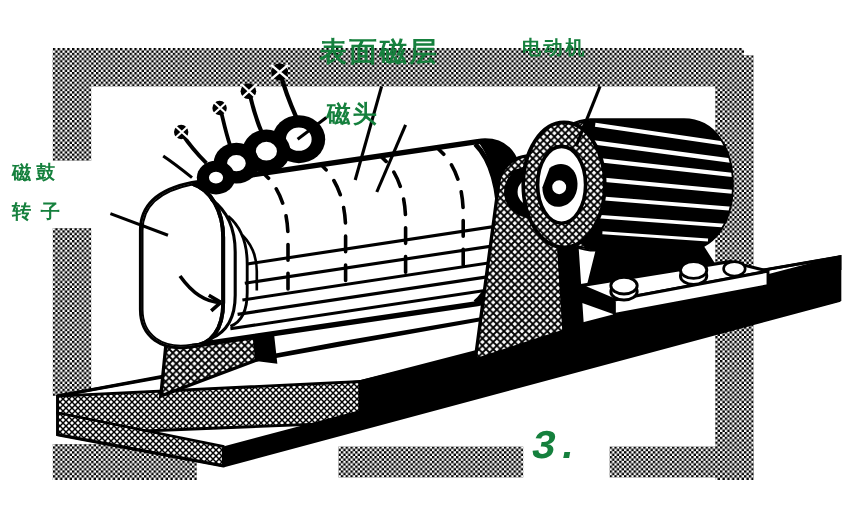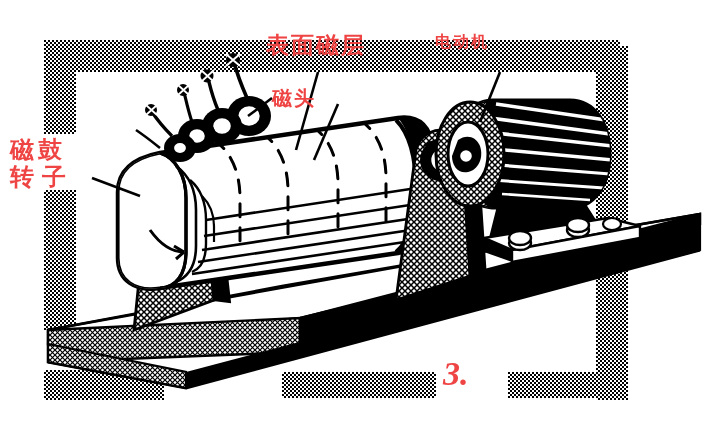--- a/index.html
+++ b/index.html
@@ -24,9 +24,9 @@
   }
   .label {
     position: absolute;
-    font-family: Liberation Serif, serif;
+    font-family: Liberation Mono, monospace;
     font-weight: 700;
-    color: #ef4444;
+    color: #15803d;
     white-space: nowrap;
     letter-spacing: 1px;
     line-height: 1.12;

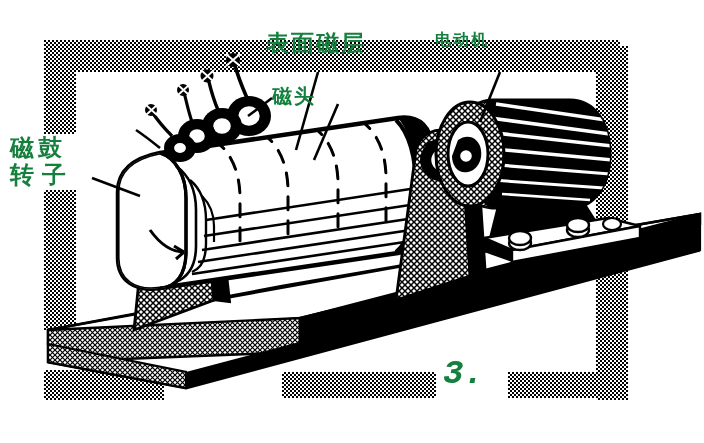--- a/index.html
+++ b/index.html
@@ -35,7 +35,7 @@
   #lbl-surface { left: 266px; top: 33px; font-size: 23px; letter-spacing: 2px; }
   #lbl-motor   { left: 435px; top: 33px; font-size: 16px; letter-spacing: 2px; }
   #lbl-head    { left: 272px; top: 87px; font-size: 20px; letter-spacing: 2px; }
-  #lbl-drum    { left: 10px;  top: 137px; font-size: 24px; letter-spacing: 4px; }
+  #lbl-drum    { left: 10px;  top: 137px; font-size: 16px; letter-spacing: 4px; }
   #lbl-drum .line2 { display: block; letter-spacing: 8px; }
   #lbl-fignum  { left: 443px; top: 355px; font-size: 34px; font-style: italic;
                  font-weight: 700; letter-spacing: 0px; }

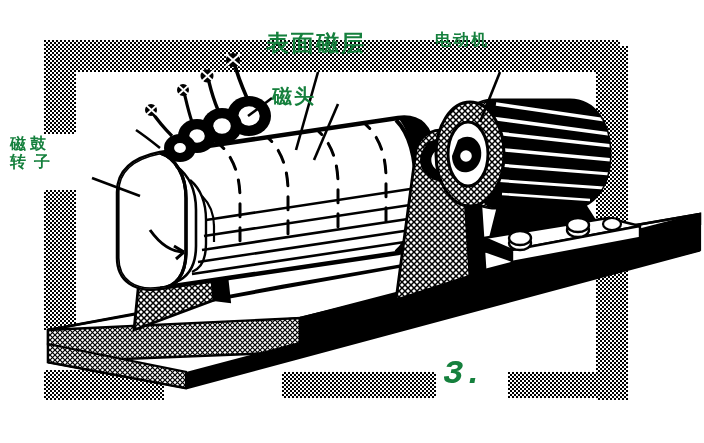--- a/index.html
+++ b/index.html
@@ -36,7 +36,7 @@
   #lbl-motor   { left: 435px; top: 33px; font-size: 16px; letter-spacing: 2px; }
   #lbl-head    { left: 272px; top: 87px; font-size: 20px; letter-spacing: 2px; }
   #lbl-drum    { left: 10px;  top: 137px; font-size: 16px; letter-spacing: 4px; }
-  #lbl-drum .line2 { display: block; letter-spacing: 8px; }
+  #lbl-drum .line2 { display: block; letter-spacing: 8px; margin-top: 15px; }
   #lbl-fignum  { left: 443px; top: 355px; font-size: 34px; font-style: italic;
                  font-weight: 700; letter-spacing: 0px; }
 </style>

